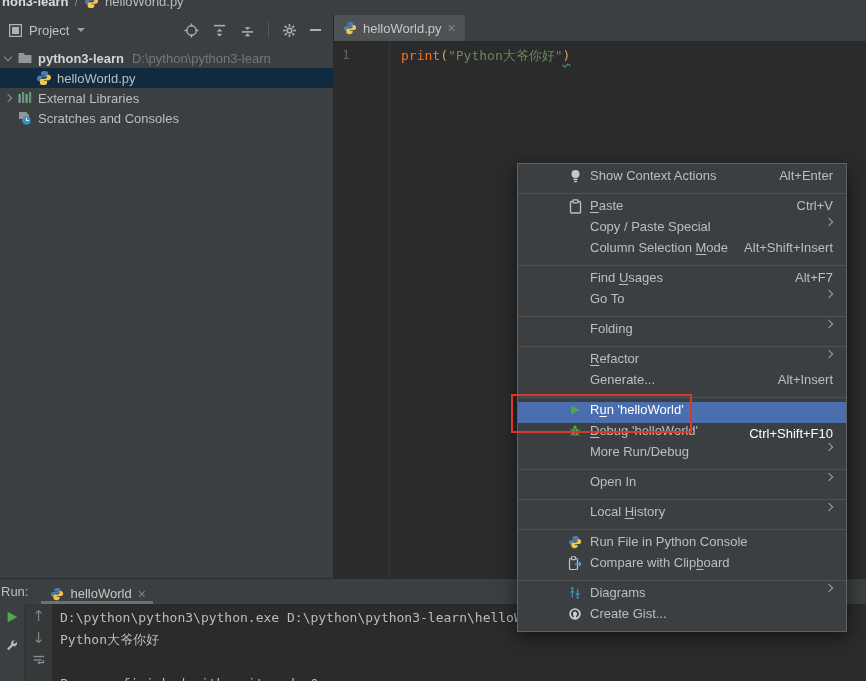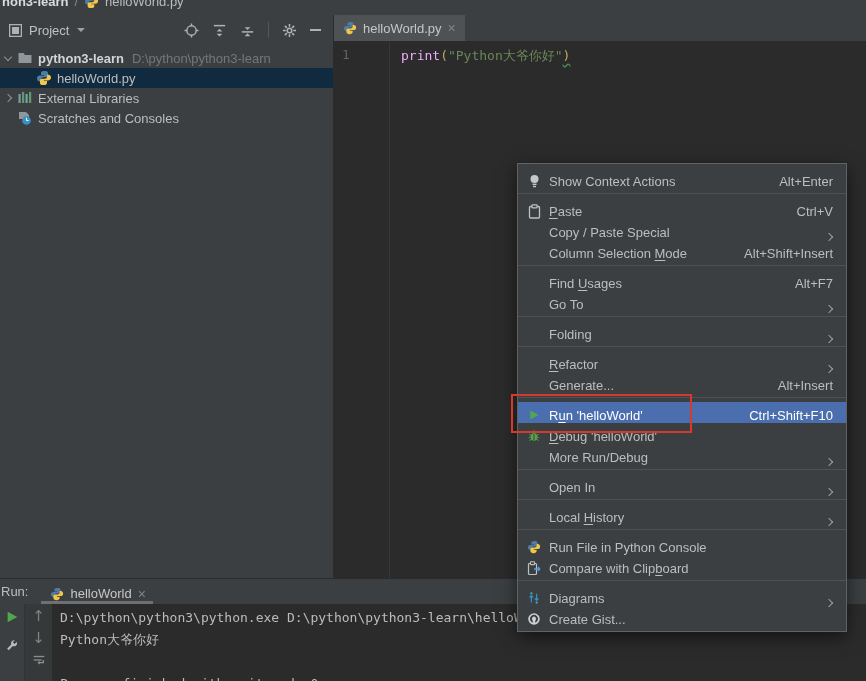--- a/index.html
+++ b/index.html
@@ -49,7 +49,7 @@
   #editor-body { display:flex; height:536px; }
   #gutter { width:56px; border-right:1px solid #35383a; padding:5px 0 0 8px; color:#606366; font-size:13px; }
   #code { padding:5px 0 0 11px; font-size:13px; white-space:pre; }
-  .t-func { color:#f0abfc; }
+  .t-func { color:#f97316; }
   .t-paren { color:#c8a461; }
   .t-str { color:#6a8759; }
   .t-err { color:#c8a461; text-decoration:underline wavy #4e8f5a; text-underline-offset:3px; }

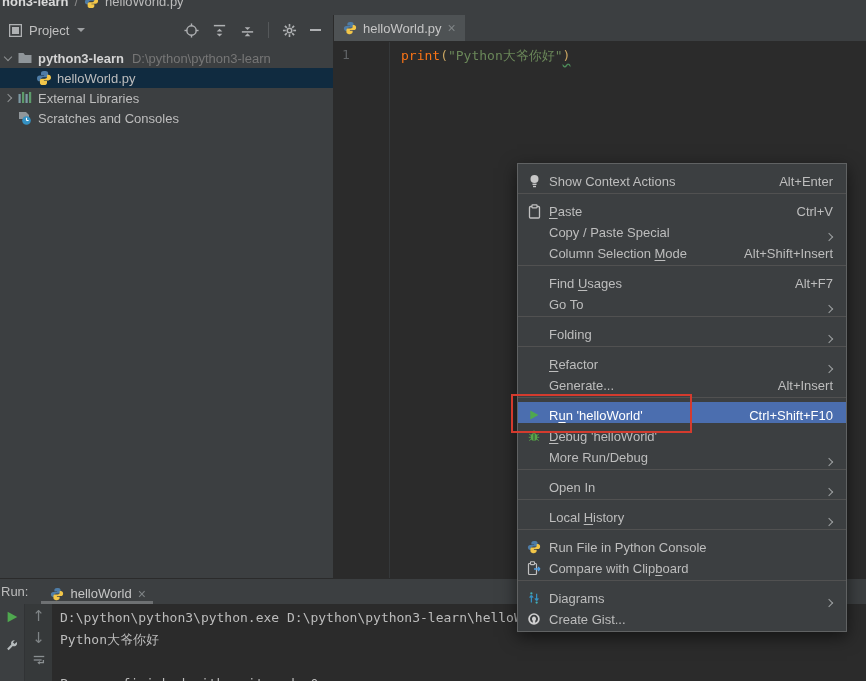--- a/index.html
+++ b/index.html
@@ -72,7 +72,7 @@
     background:#3c3f41; border:1px solid #606263; padding:4px 0;
     box-shadow:0 5px 16px rgba(0,0,0,.55);
   }
-  .mi { height:21px; display:flex; align-items:flex-end; color:#bdbdbd; }
+  .mi { height:21px; display:flex; align-items:flex-start; color:#bdbdbd;padding-left:41px; }
   .mi.selected { background:#4b6eaf; color:#ffffff; }
   .mi.selected .mis { color:#ffffff; }
   .mic { width:16px; height:16px; margin-left:8px; flex:none; display:flex; align-items:center; justify-content:center; }

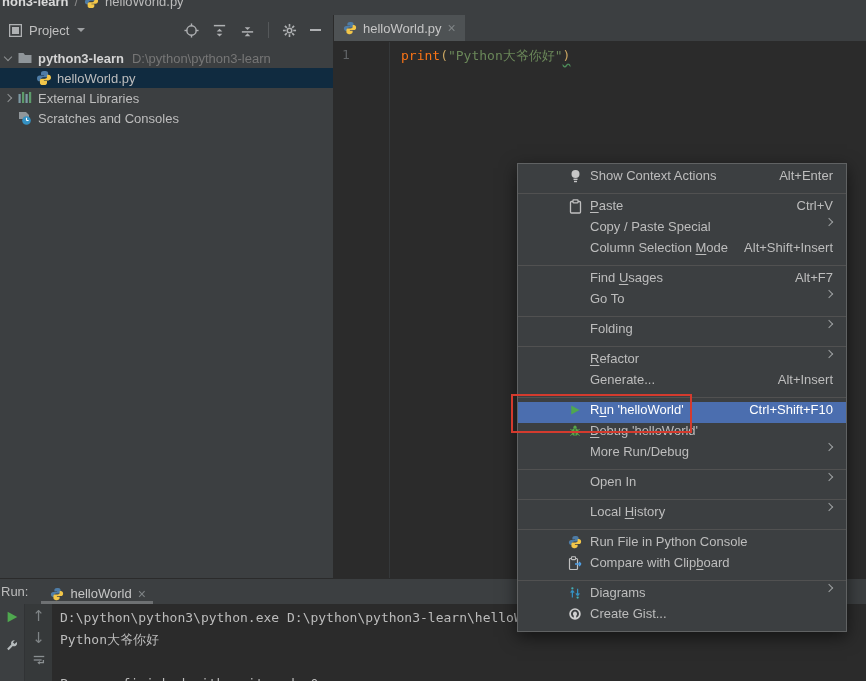--- a/index.html
+++ b/index.html
@@ -74,7 +74,7 @@
   }
   .mi { height:21px; display:flex; align-items:flex-start; color:#bdbdbd;padding-left:41px; }
   .mi.selected { background:#4b6eaf; color:#ffffff; }
-  .mi.selected .mis { color:#ffffff; }
+  .mi.selected .mis { color:#ffffff;margin-top:24px; }
   .mic { width:16px; height:16px; margin-left:8px; flex:none; display:flex; align-items:center; justify-content:center; }
   .mil { margin-left:7px; white-space:nowrap; }
   .mil u { text-underline-offset:2px; }

